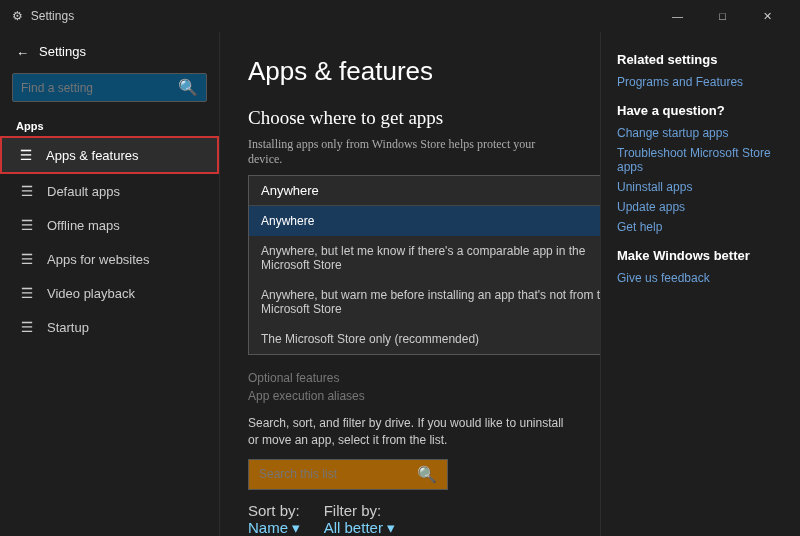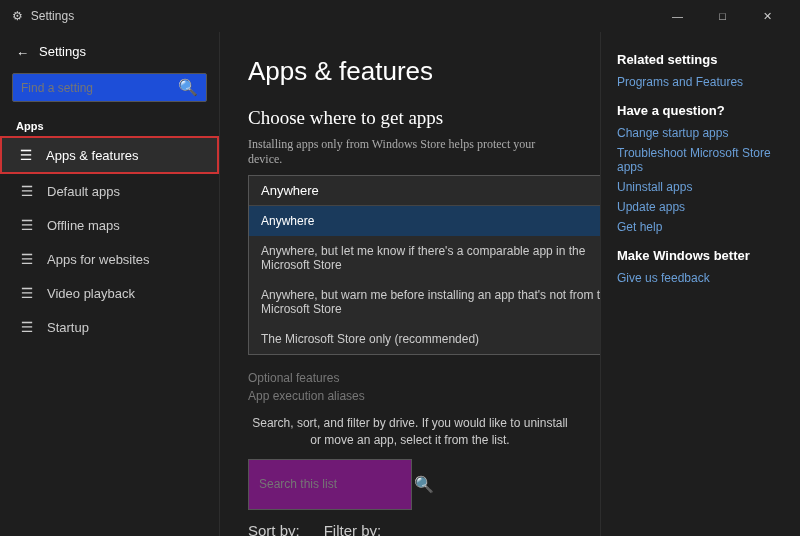--- a/index.html
+++ b/index.html
@@ -75,7 +75,7 @@
       margin: 6px 12px;
       display: flex;
       align-items: center;
-      background: #1d4ed8;
+      background: #0c4a6e;
       border: 1px solid #555;
       padding: 4px 8px;
       border-radius: 2px;

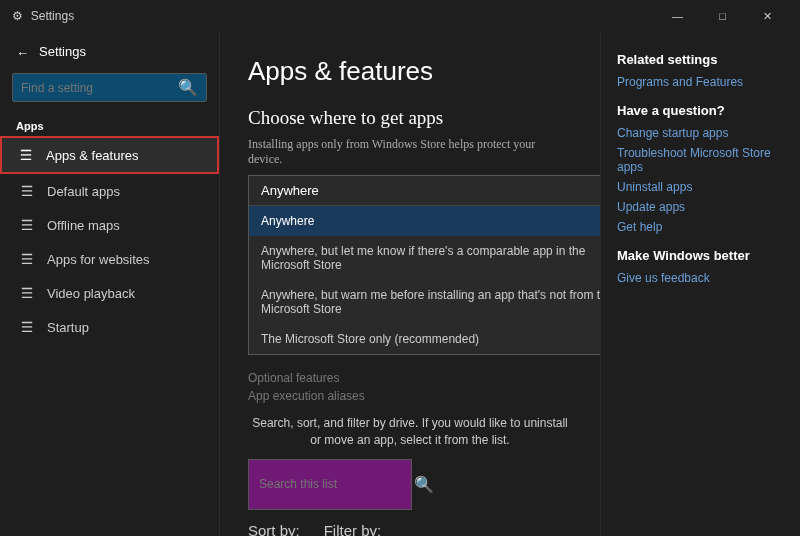--- a/index.html
+++ b/index.html
@@ -190,7 +190,6 @@
       margin-top: 12px;
       margin-bottom: 10px;
       line-height: 1.4;
-      text-align: center;
     }
     .search-box {
       display: flex;

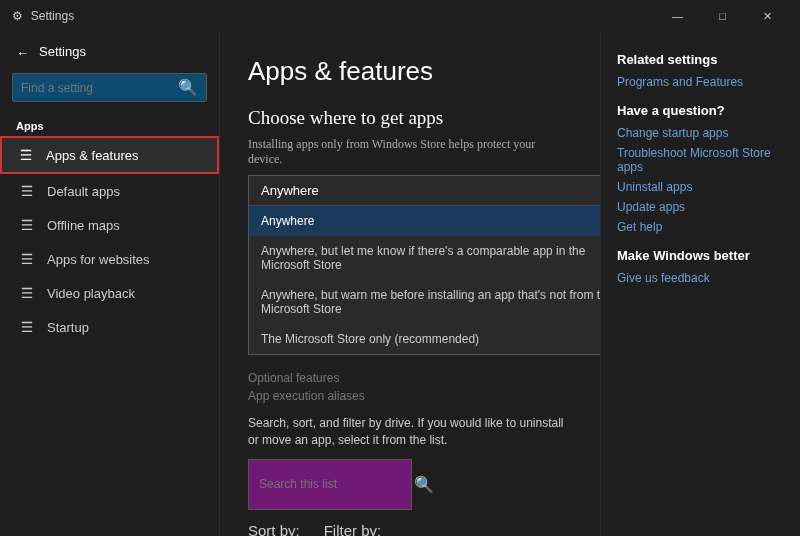--- a/index.html
+++ b/index.html
@@ -194,10 +194,10 @@
     .search-box {
       display: flex;
       align-items: center;
-      background: #701a75;
+      background: #a16207;
       border: 1px solid #555;
-      padding: 15px 10px;
-      width: 164px;
+      padding: 5px 10px;
+      width: 200px;
       margin-bottom: 12px;
     }
     .search-box input {

